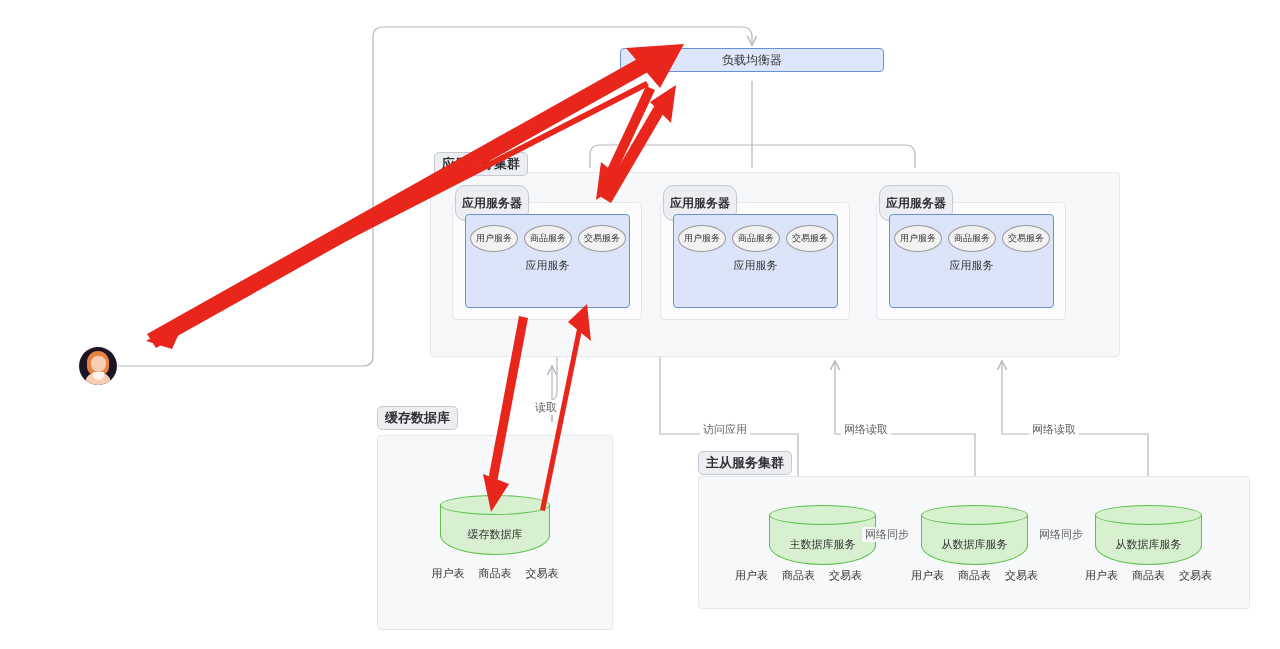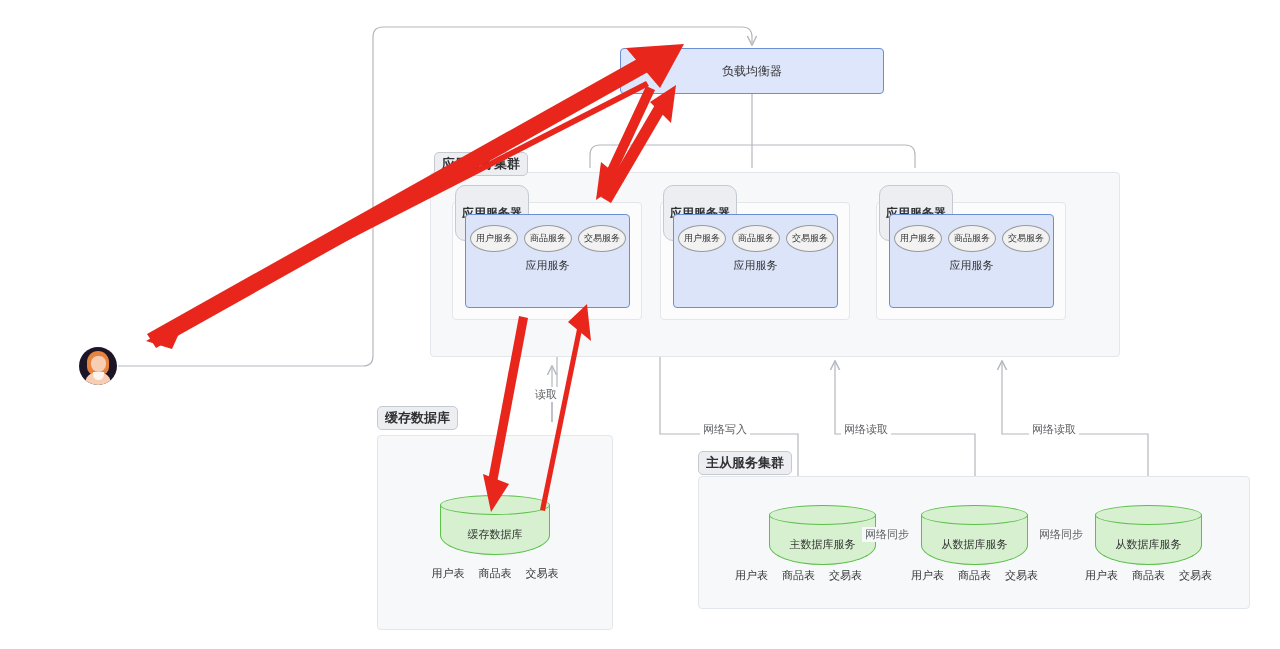--- a/index.html
+++ b/index.html
@@ -229,7 +229,7 @@
   <div class="pill" style="left:1002px;top:225px;width:48px;height:27px;">交易服务</div>
   <div class="srv-inner-label" style="left:889px;top:258px;width:165px;">应用服务</div>
 
-  <div class="lb-box" style="left:620px;top:48px;width:264px;height:46px;">负载均衡器</div>
+  <div class="lb-box" style="left:620px;top:48px;width:264px;height:24px;">负载均衡器</div>
 
   <div class="group-box" style="left:377px;top:435px;width:236px;height:195px;"></div>
   <div class="group-label" style="left:377px;top:406px;">缓存数据库</div>

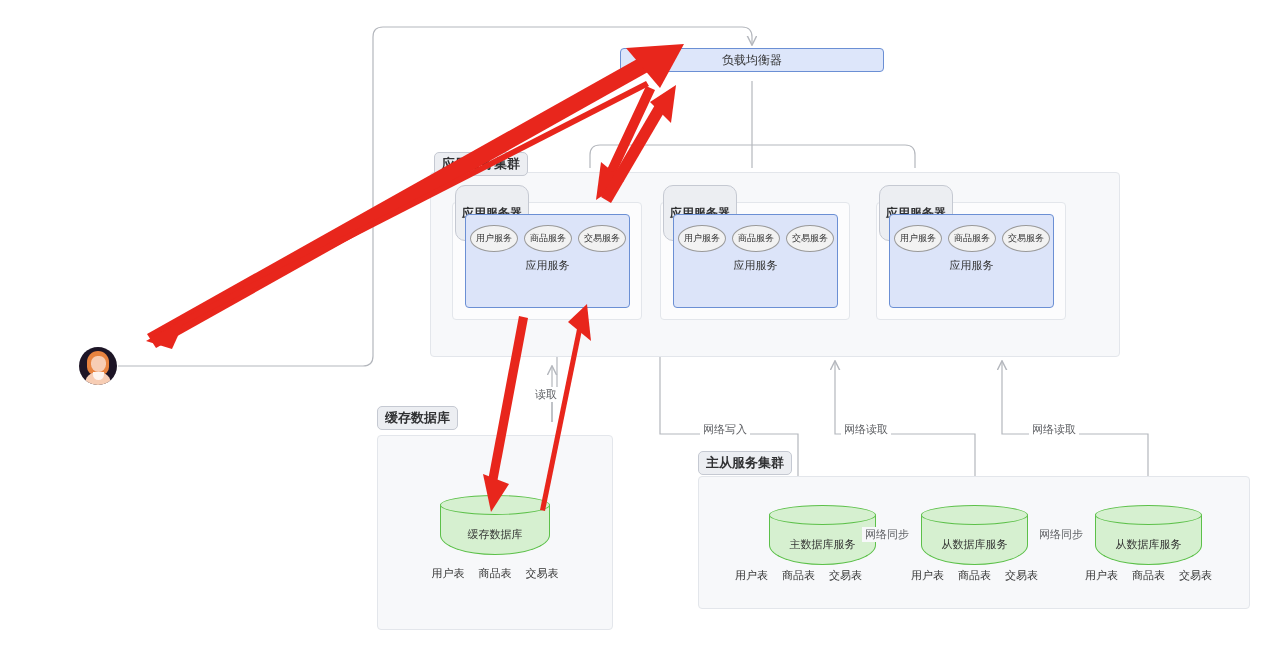--- a/index.html
+++ b/index.html
@@ -44,7 +44,7 @@
     font-weight:bold;
     font-size:12px;
     line-height:16px;
-    padding:19px 6px;
+    padding:9px 6px;
     white-space:nowrap;
   }
 

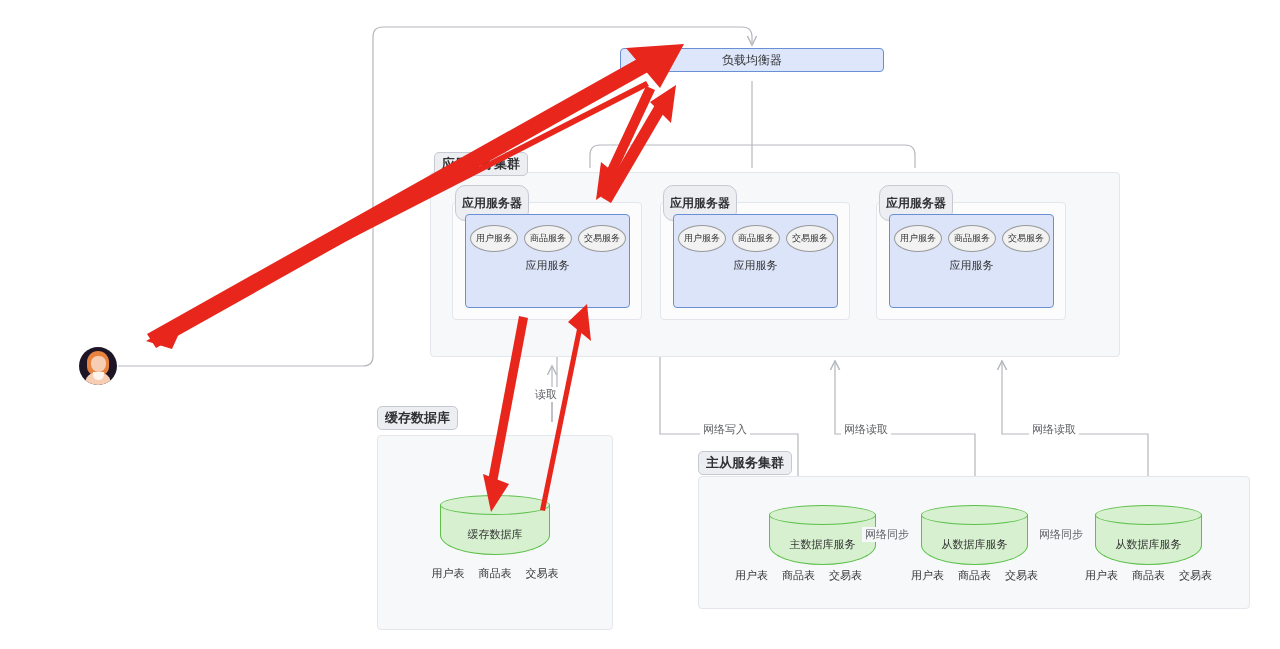--- a/index.html
+++ b/index.html
@@ -277,7 +277,7 @@
   <div class="edge-label" style="left:700px;top:422px;">网络写入</div>
   <div class="edge-label" style="left:841px;top:422px;">网络读取</div>
   <div class="edge-label" style="left:1029px;top:422px;">网络读取</div>
-  <div class="edge-label" style="left:532px;top:387px;">读取</div>
+  <div class="edge-label" style="left:532px;top:400px;">读取</div>
 
 
   <div class="avatar" style="left:79px;top:347px;">

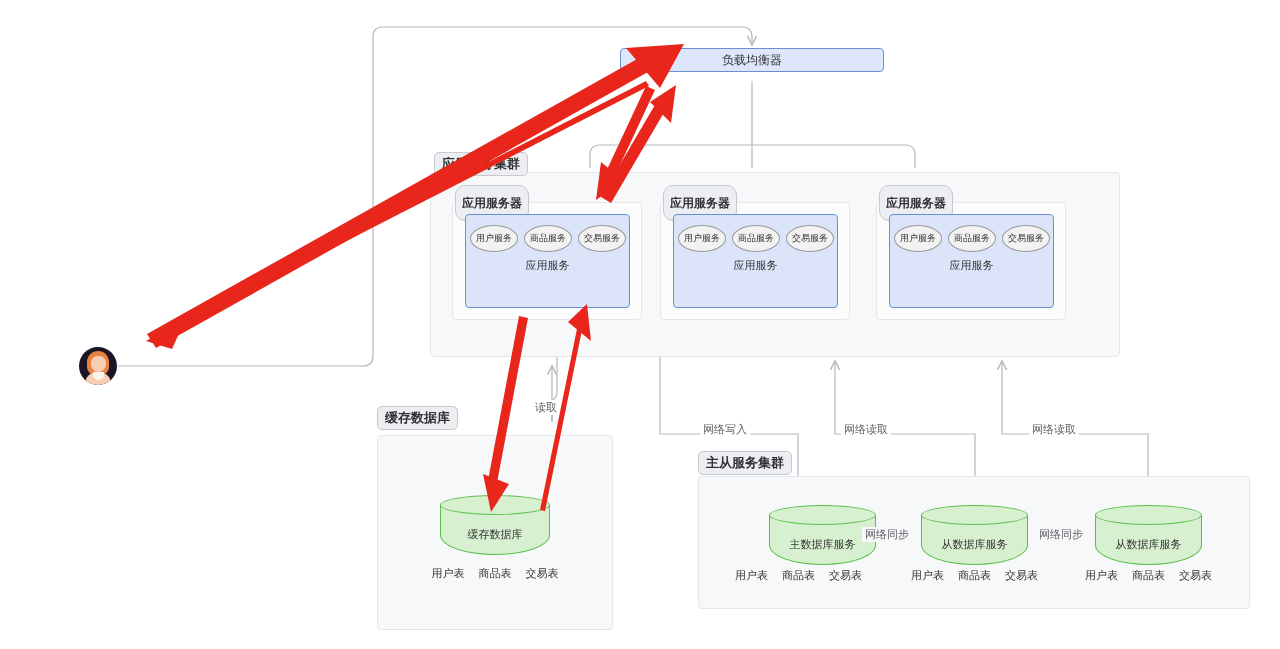--- a/index.html
+++ b/index.html
@@ -274,7 +274,7 @@
 
   <div class="edge-label onpanel" style="left:862px;top:527px;">网络同步</div>
   <div class="edge-label onpanel" style="left:1036px;top:527px;">网络同步</div>
-  <div class="edge-label" style="left:700px;top:422px;">网络写入</div>
+  <div class="edge-label" style="left:700px;top:422px;">访问应用</div>
   <div class="edge-label" style="left:841px;top:422px;">网络读取</div>
   <div class="edge-label" style="left:1029px;top:422px;">网络读取</div>
   <div class="edge-label" style="left:532px;top:400px;">读取</div>

